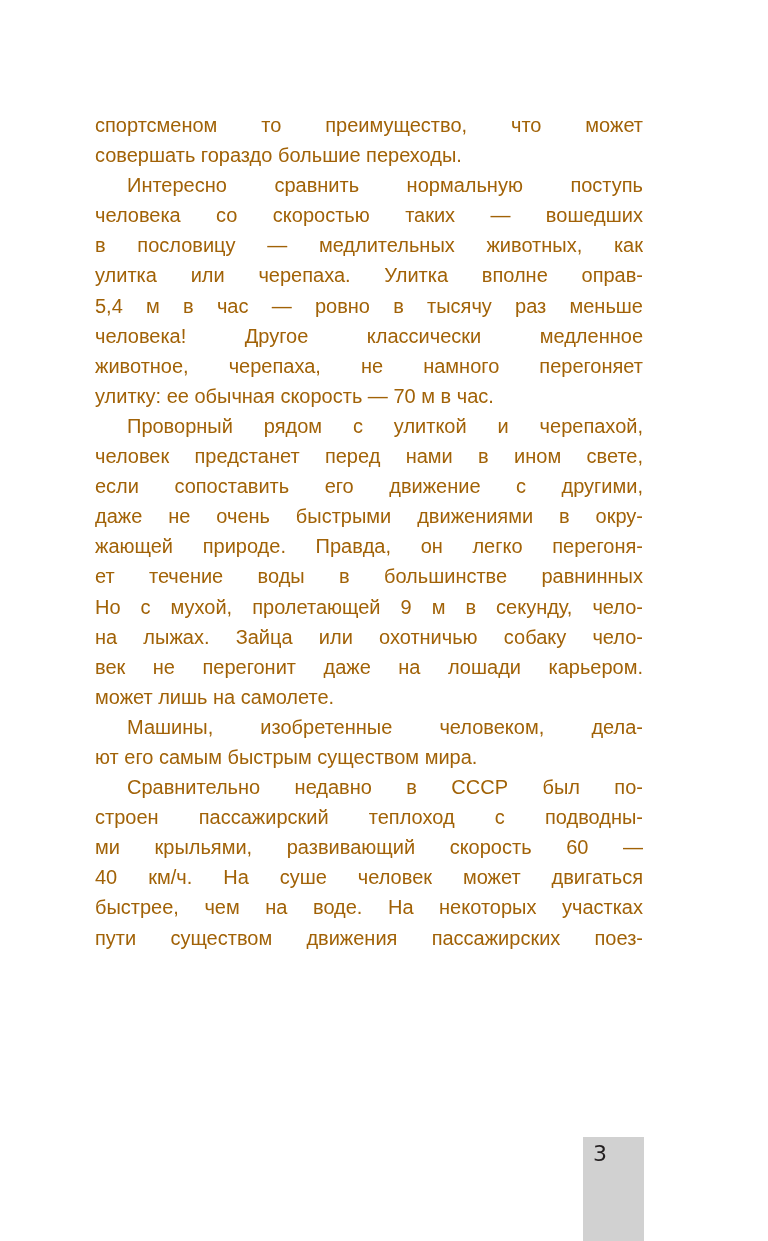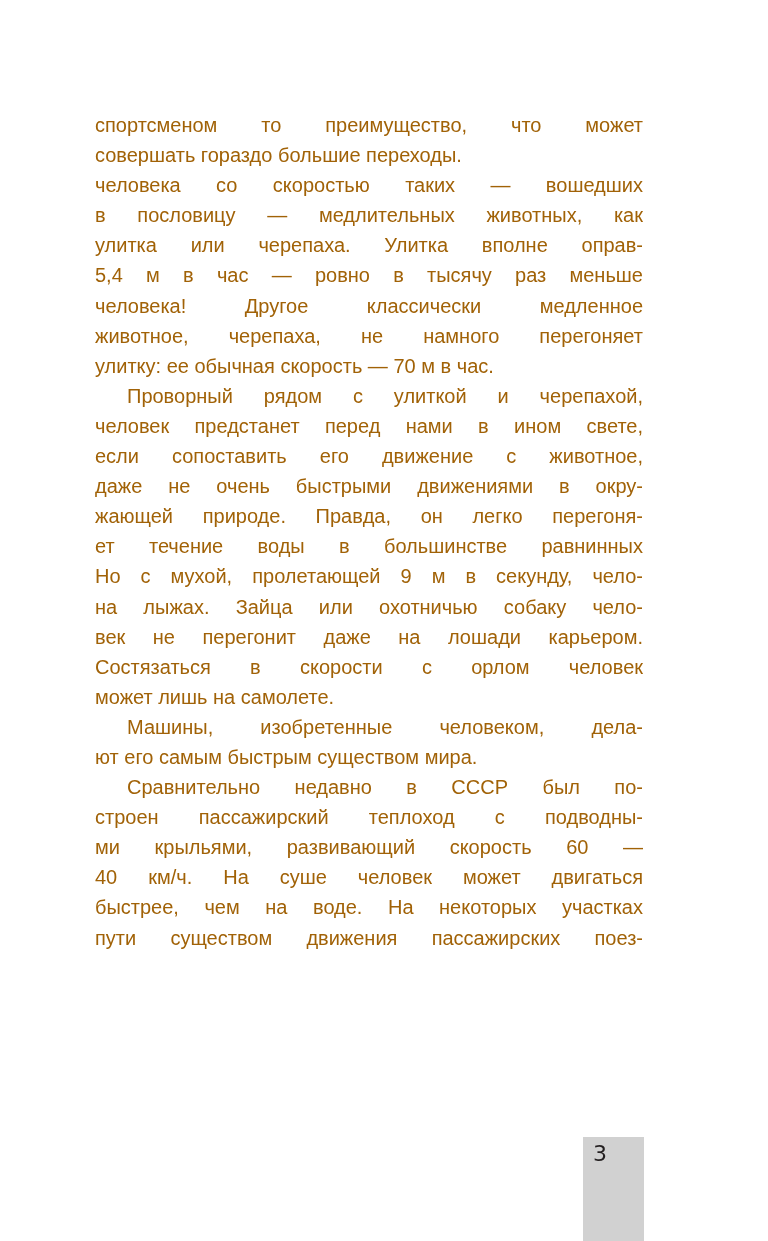--- a/index.html
+++ b/index.html
@@ -65,6 +65,7 @@
   <div class="text-column" id="text-column">
       <span class="line">спортсменом то преимущество, что может</span>
       <span class="line last">совершать гораздо большие переходы.</span>
+      <span class="line indent">Интересно сравнить нормальную поступь</span>
       <span class="line">человека со скоростью таких — вошедших</span>
       <span class="line">в пословицу — медлительных животных, как</span>
       <span class="line">улитка или черепаха. Улитка вполне оправ-</span>

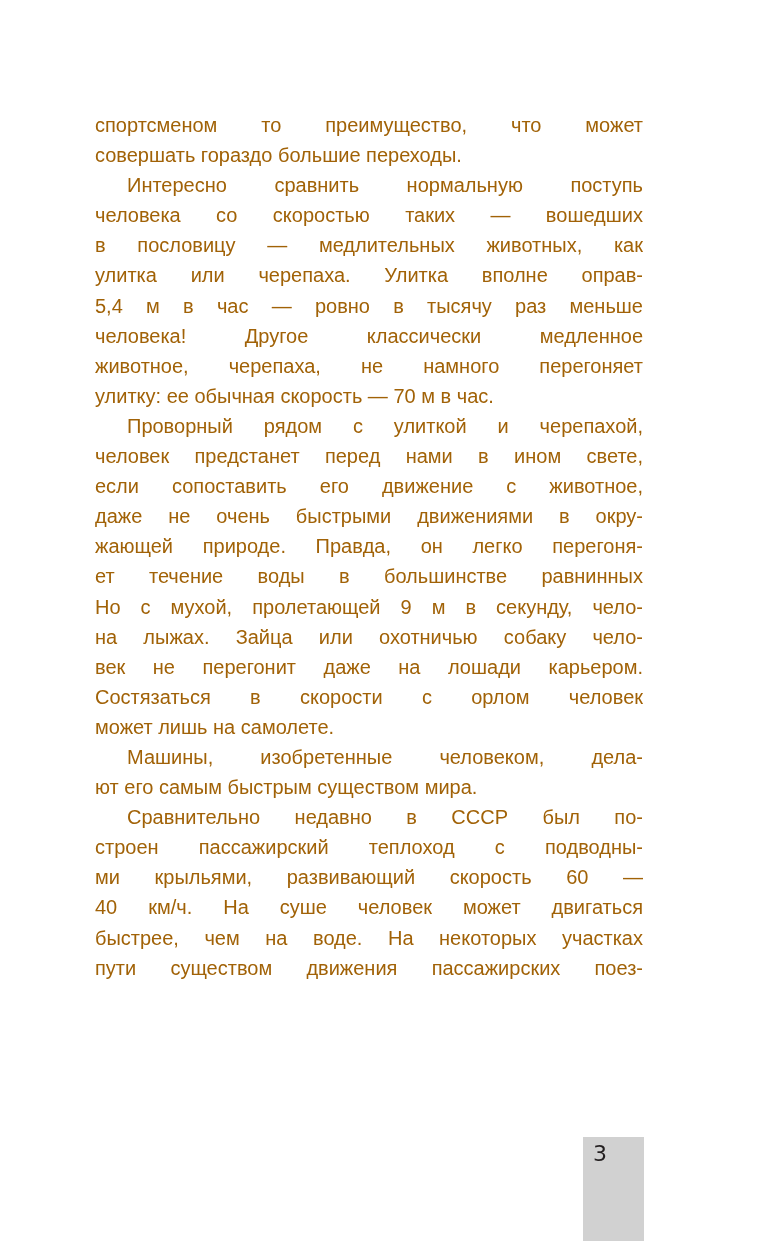--- a/index.html
+++ b/index.html
@@ -75,7 +75,7 @@
       <span class="line last">улитку: ее обычная скорость — 70 м в час.</span>
       <span class="line indent">Проворный рядом с улиткой и черепахой,</span>
       <span class="line">человек предстанет перед нами в ином свете,</span>
-      <span class="line">если сопоставить его движение с животное,</span>
+      <span class="line">если сопоставить его движение с другими,</span>
       <span class="line">даже не очень быстрыми движениями в окру-</span>
       <span class="line">жающей природе. Правда, он легко перегоня-</span>
       <span class="line">ет течение воды в большинстве равнинных</span>

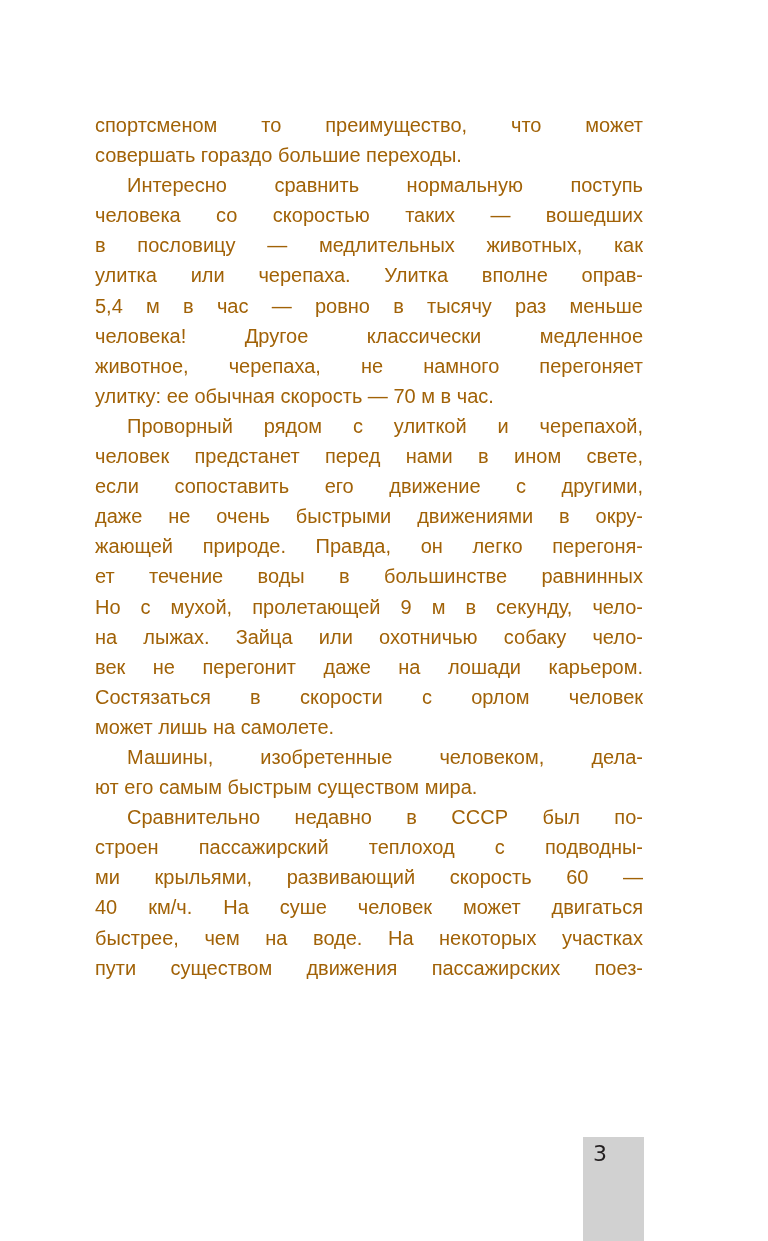--- a/index.html
+++ b/index.html
@@ -82,7 +82,6 @@
       <span class="line">Но с мухой, пролетающей 9 м в секунду, чело-</span>
       <span class="line">на лыжах. Зайца или охотничью собаку чело-</span>
       <span class="line">век не перегонит даже на лошади карьером.</span>
-      <span class="line">Состязаться в скорости с орлом человек</span>
       <span class="line last">может лишь на самолете.</span>
       <span class="line indent">Машины, изобретенные человеком, дела-</span>
       <span class="line last">ют его самым быстрым существом мира.</span>

